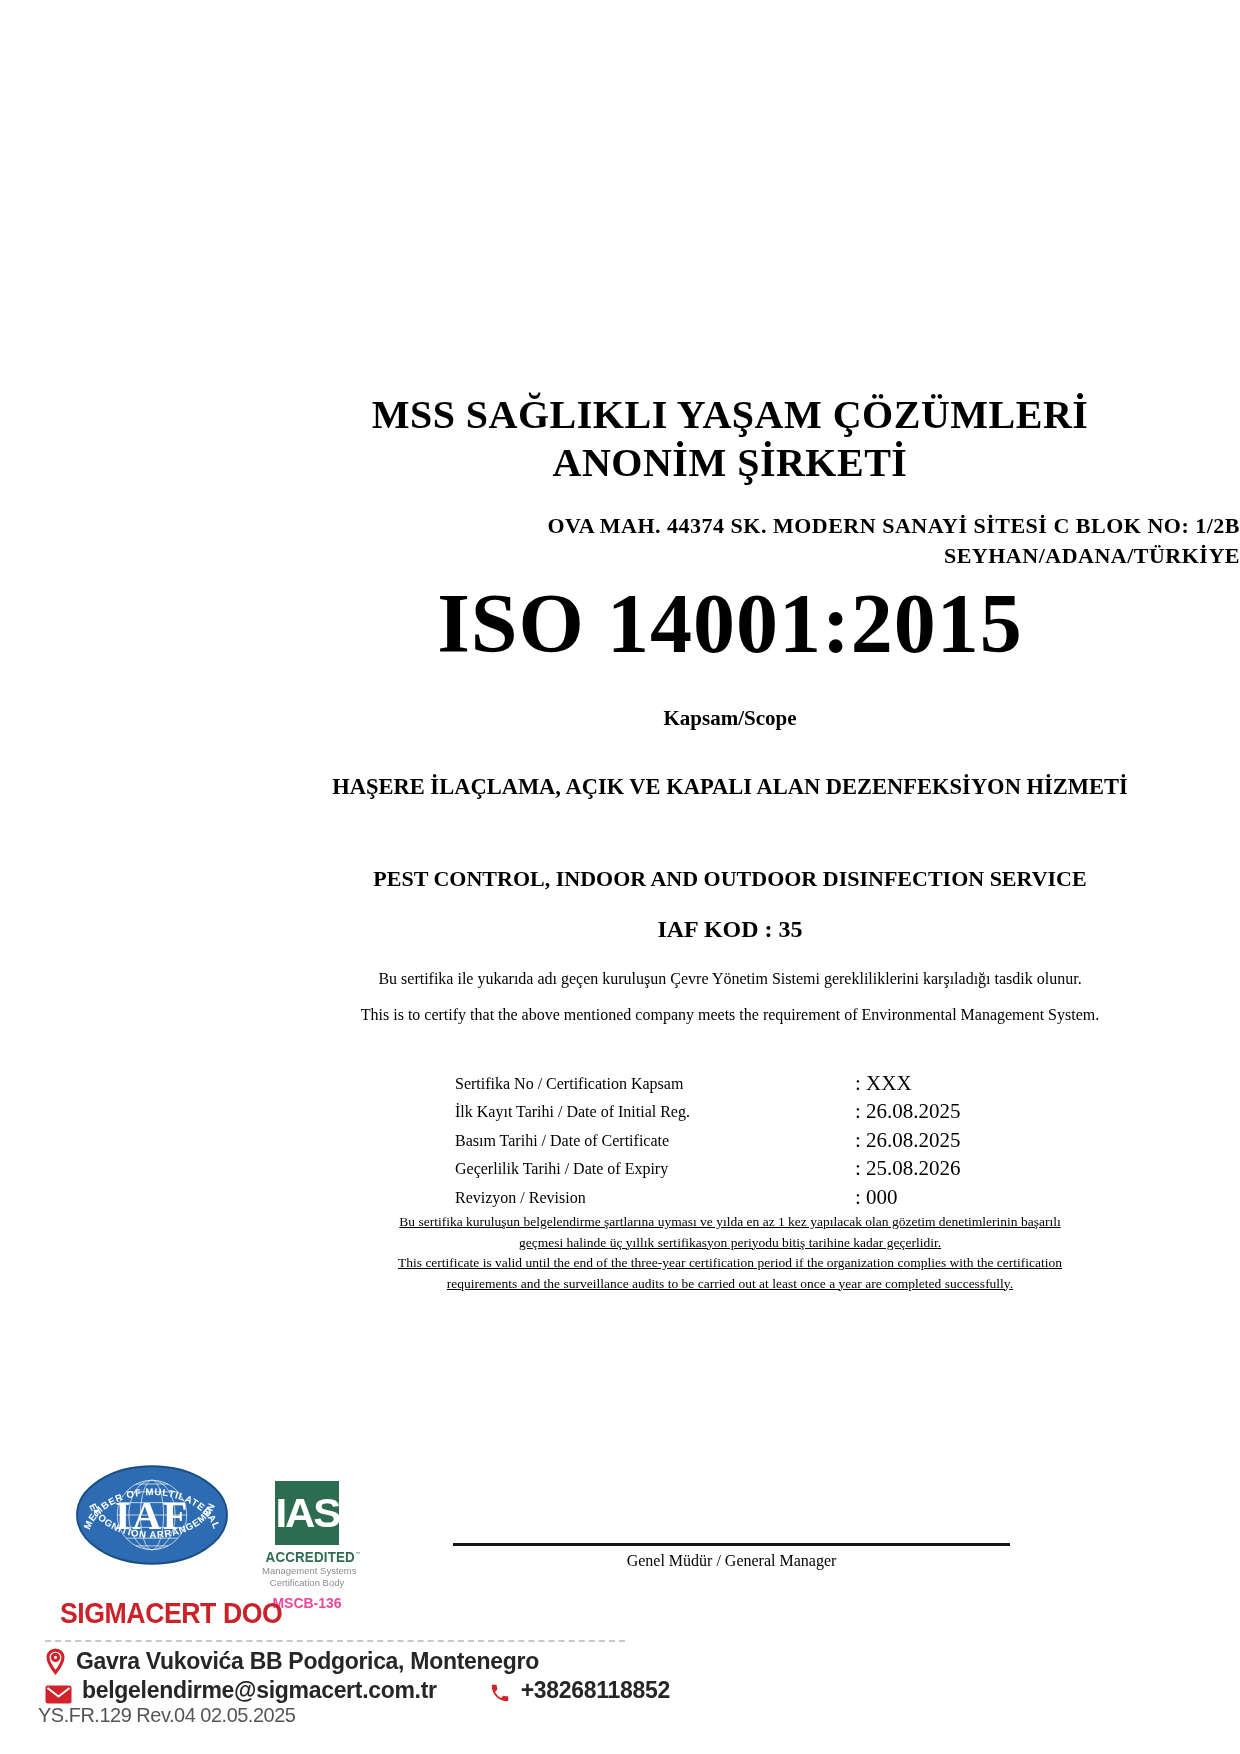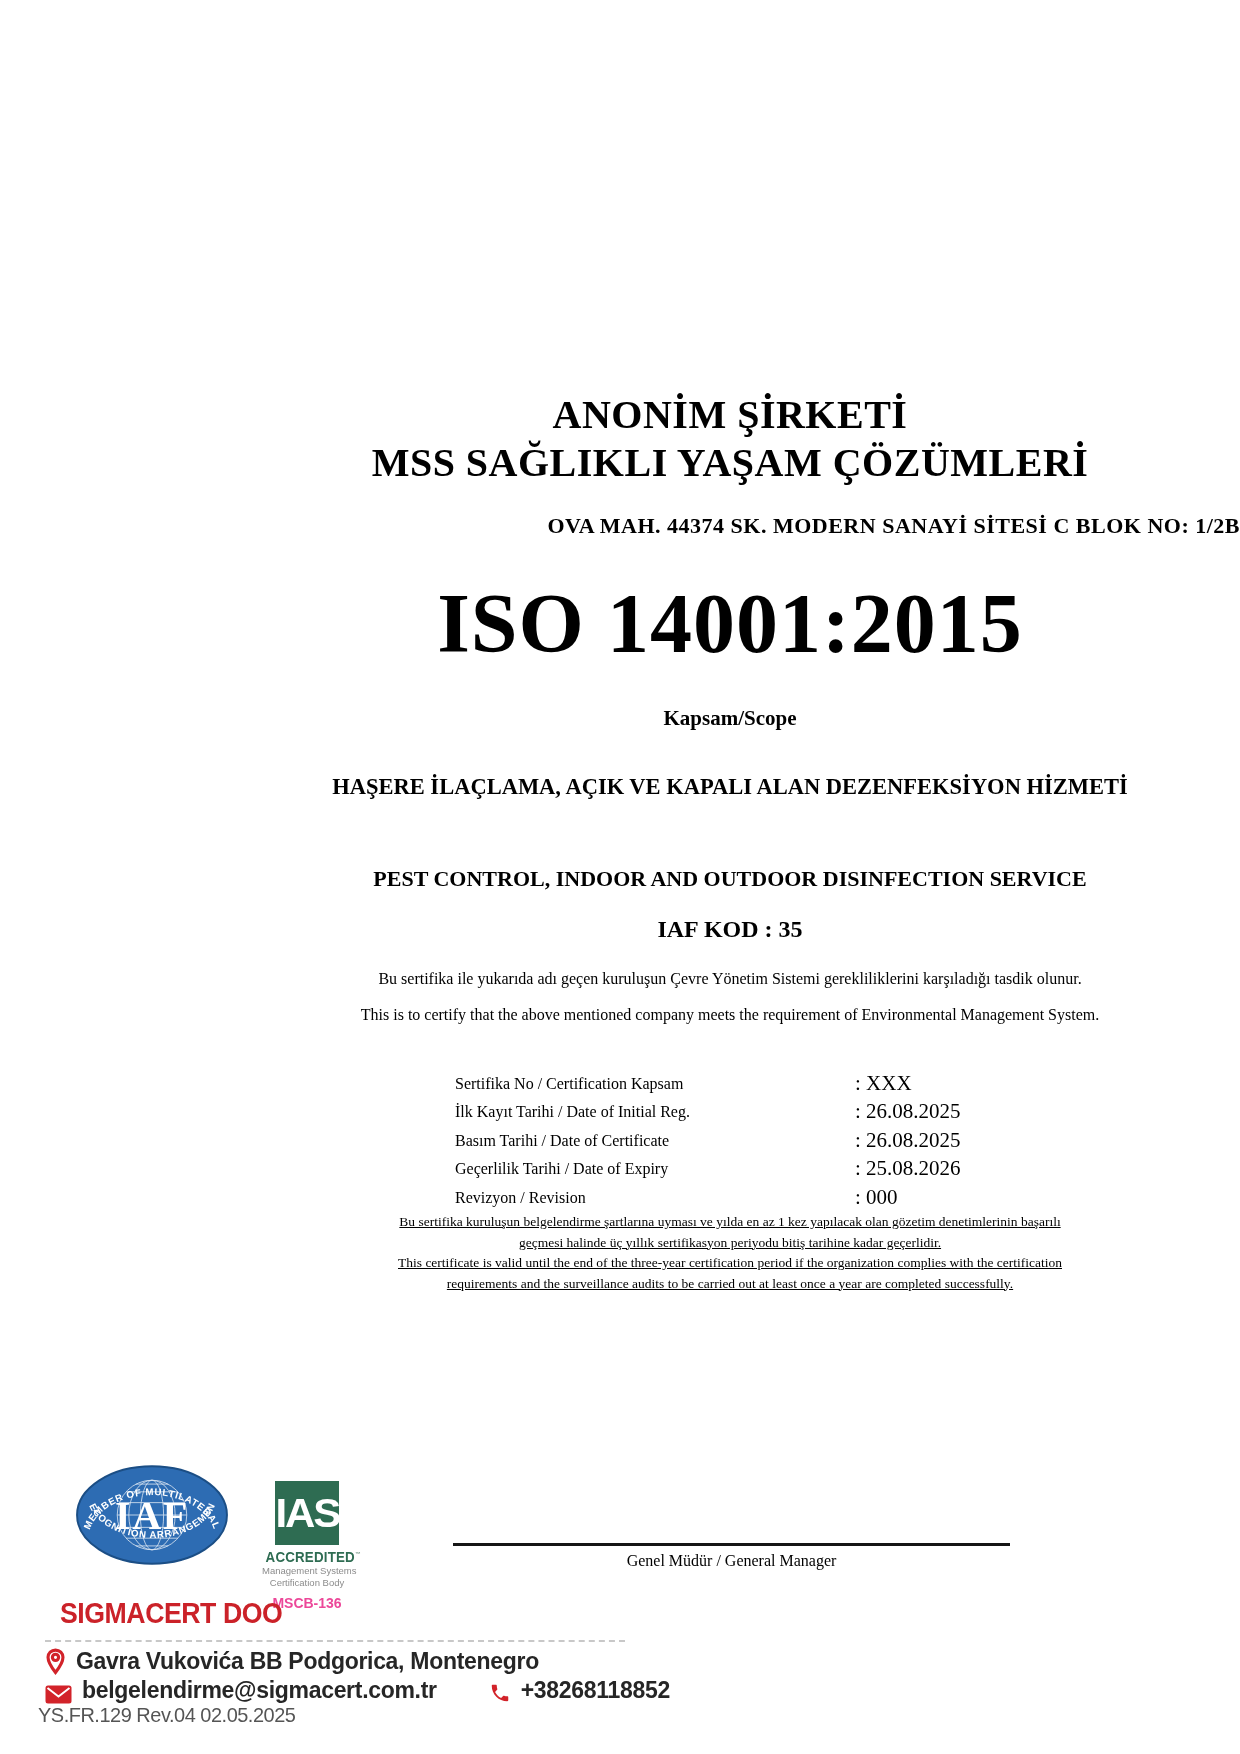--- a/index.html
+++ b/index.html
@@ -74,8 +74,8 @@
 <div class="page">
 
   <div class="abs company-title">
+    <div>MSS SAĞLIKLI YAŞAM ÇÖZÜMLERİ</div>
     <div>ANONİM ŞİRKETİ</div>
-    <div>MSS SAĞLIKLI YAŞAM ÇÖZÜMLERİ</div>
   </div>
 
   <div class="abs address">

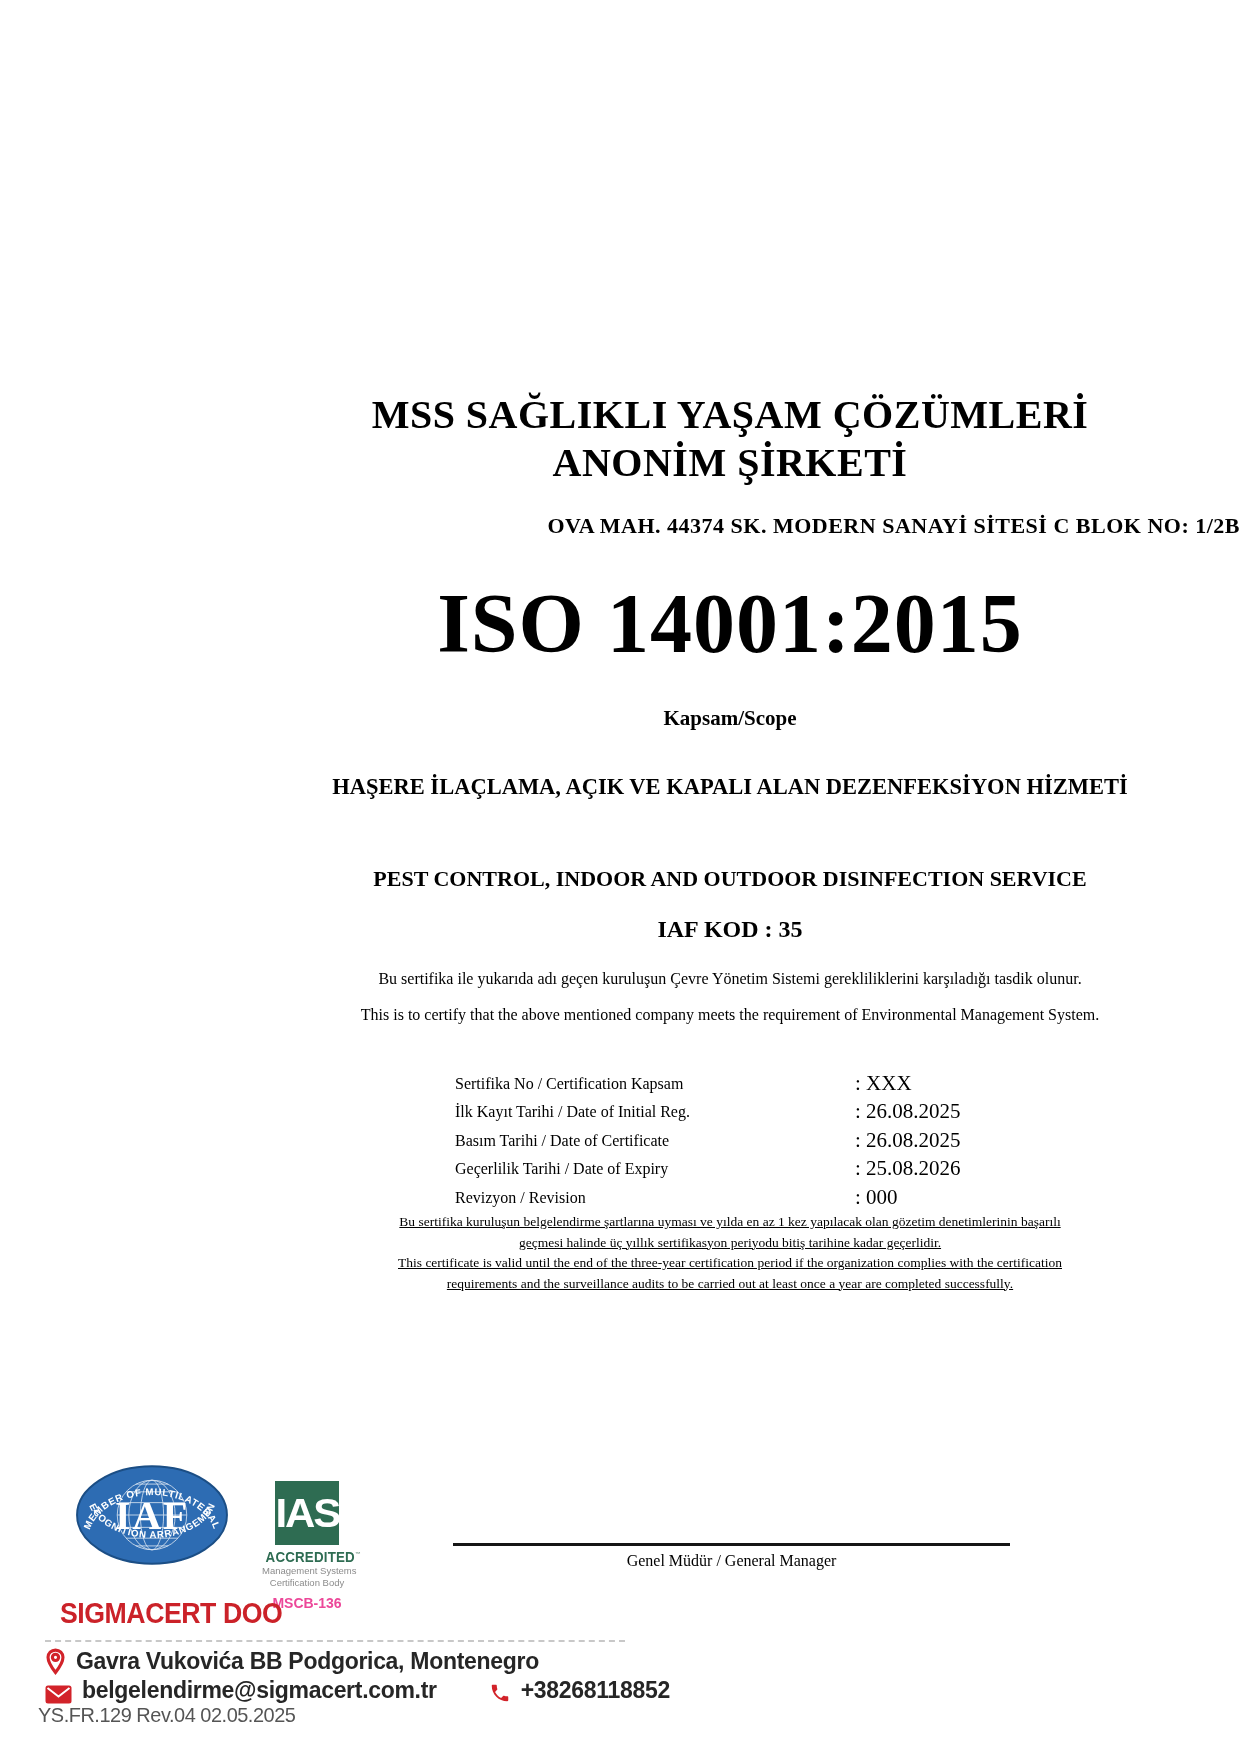--- a/index.html
+++ b/index.html
@@ -80,6 +80,7 @@
 
   <div class="abs address">
     <div>OVA MAH. 44374 SK. MODERN SANAYİ SİTESİ C BLOK NO: 1/2B</div>
+    <div>SEYHAN/ADANA/TÜRKİYE</div>
   </div>
 
   <div class="abs standard">ISO 14001:2015</div>

